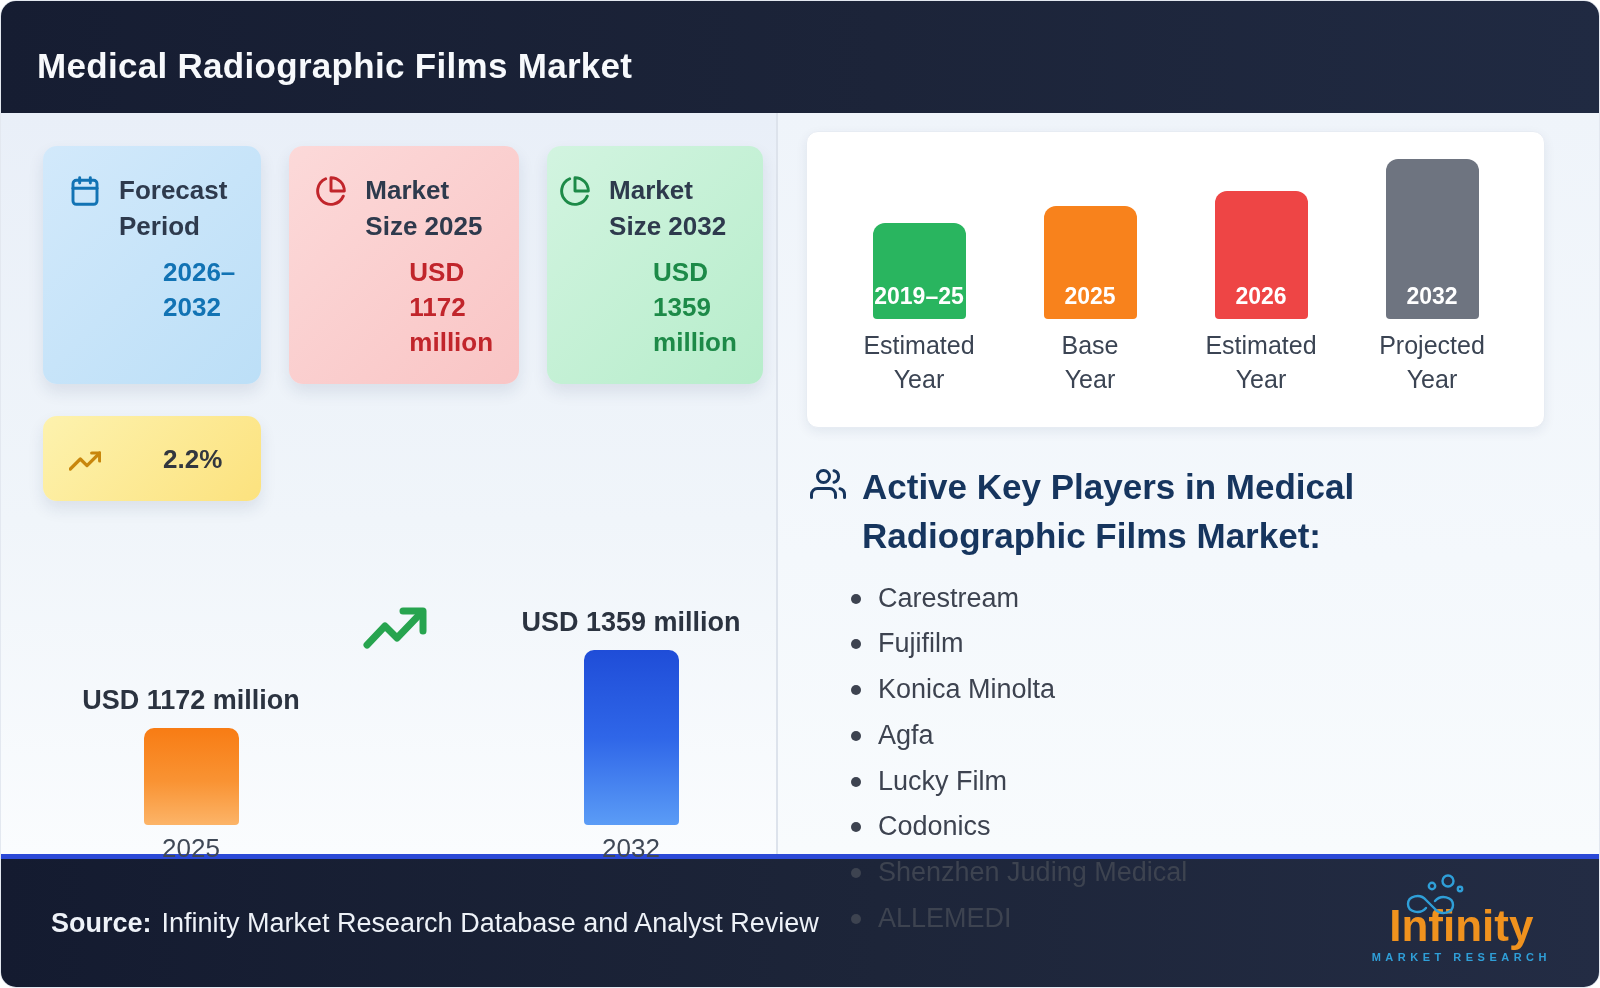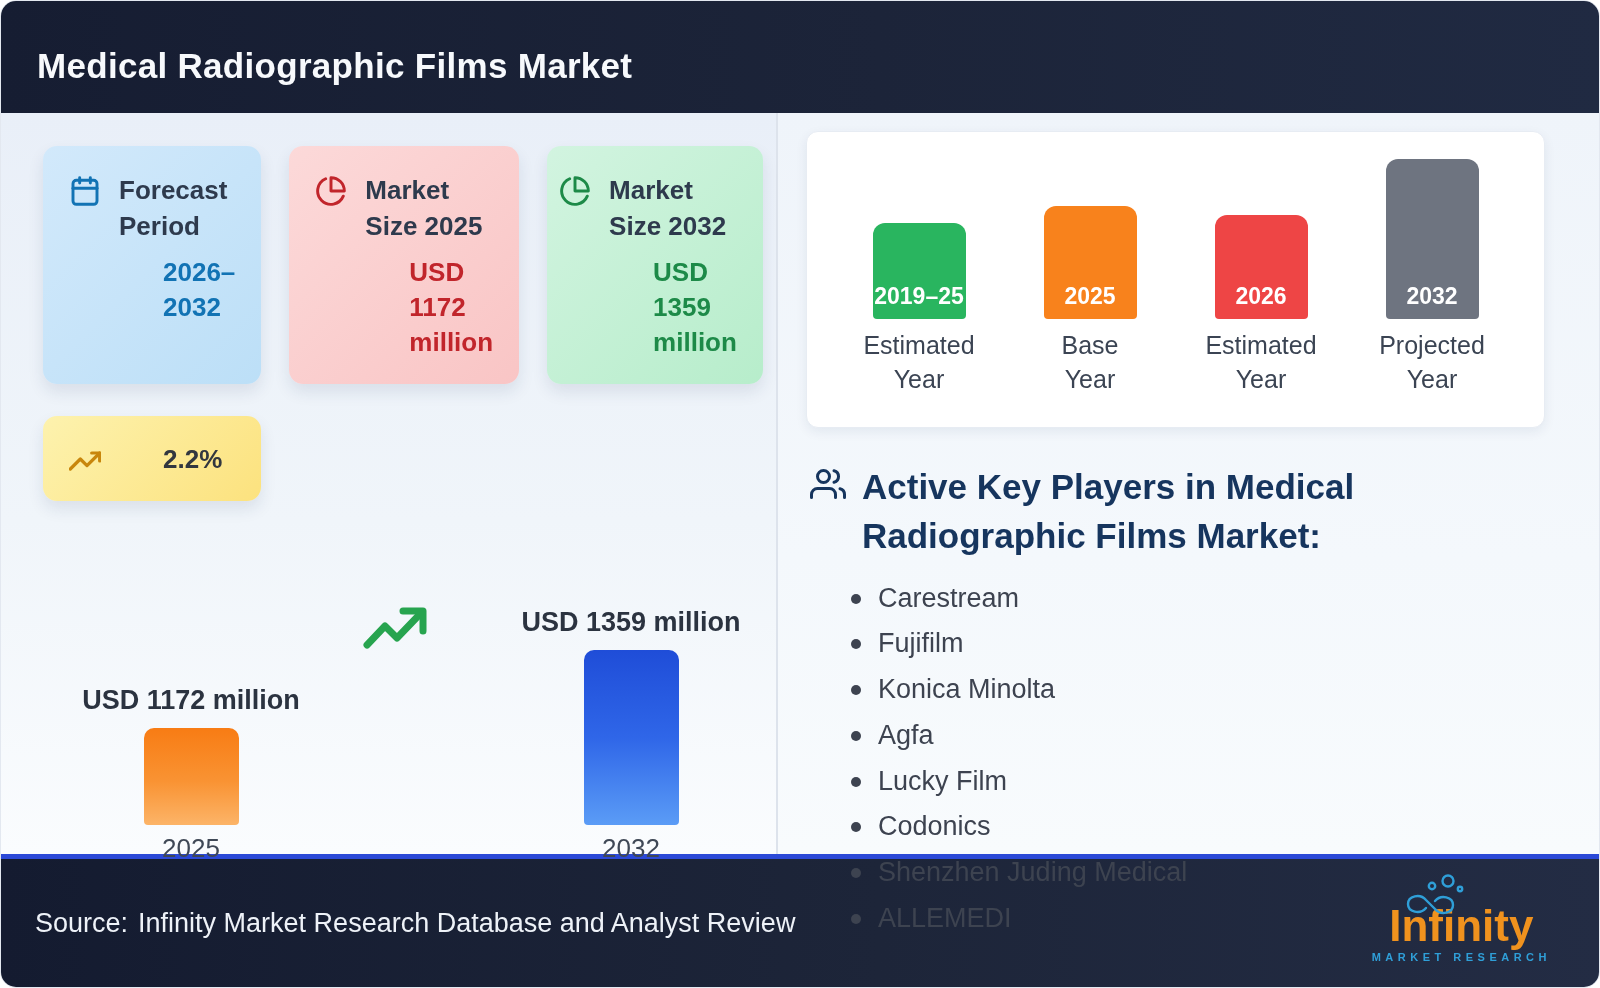--- a/index.html
+++ b/index.html
@@ -79,7 +79,7 @@
   .tl-bar span { color:#ffffff; font-weight:800; font-size:23px; margin-bottom:9px; white-space:nowrap; }
   .tl-bar.c0 { height:96px;  background:#29b55f; }
   .tl-bar.c1 { height:113px; background:#f8821c; }
-  .tl-bar.c2 { height:104px; background:#ee4545; }
+  .tl-bar.c2 { height:128px; background:#ee4545; }
   .tl-bar.c3 { height:160px; background:#6e7480; }
   .tl-label { margin-top:10px; font-size:25px; color:#3b4453; text-align:center; line-height:1.35; }
 

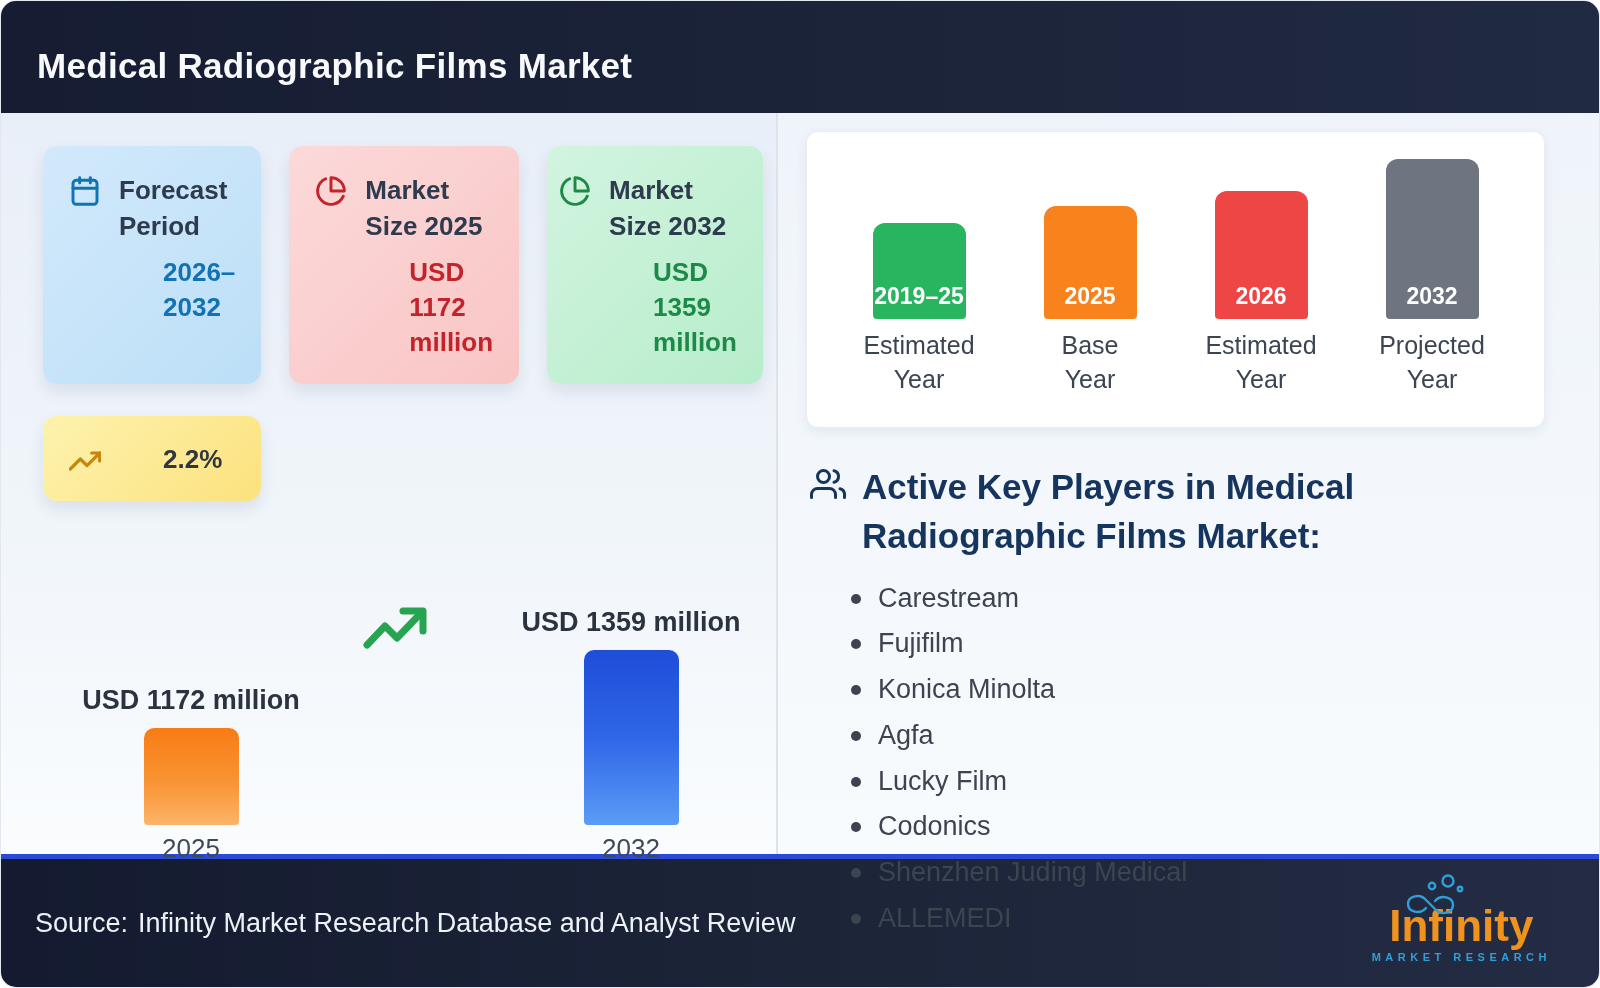--- a/index.html
+++ b/index.html
@@ -106,7 +106,7 @@
     padding:0 48px 0 34px;
   }
   .source { font-size:27px; color:#eef2f8; }
-  .source b { font-weight:400; margin-right:10px; }
+  .source b { font-weight:700; margin-right:10px;margin-left:16px; }
   .logo { position:relative; display:flex; flex-direction:column; align-items:center; padding-top:20px; }
   .logo-mark { position:absolute; top:-12px; left:26px; }
   .logo-text { font-size:44px; font-weight:800; color:#f0921e; letter-spacing:0px; line-height:1; }

